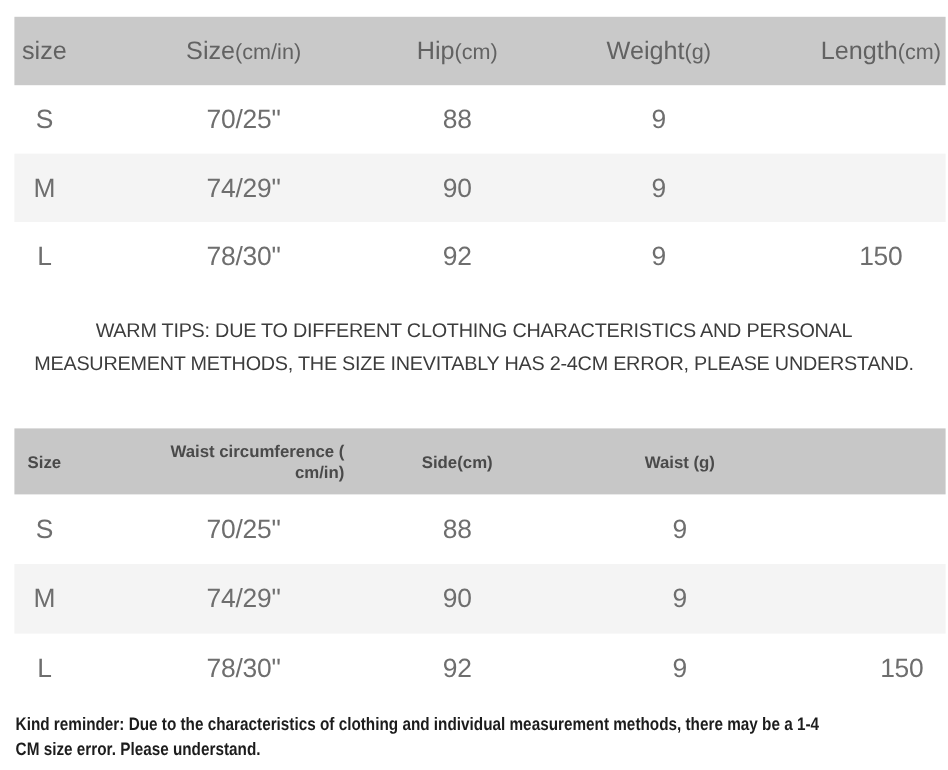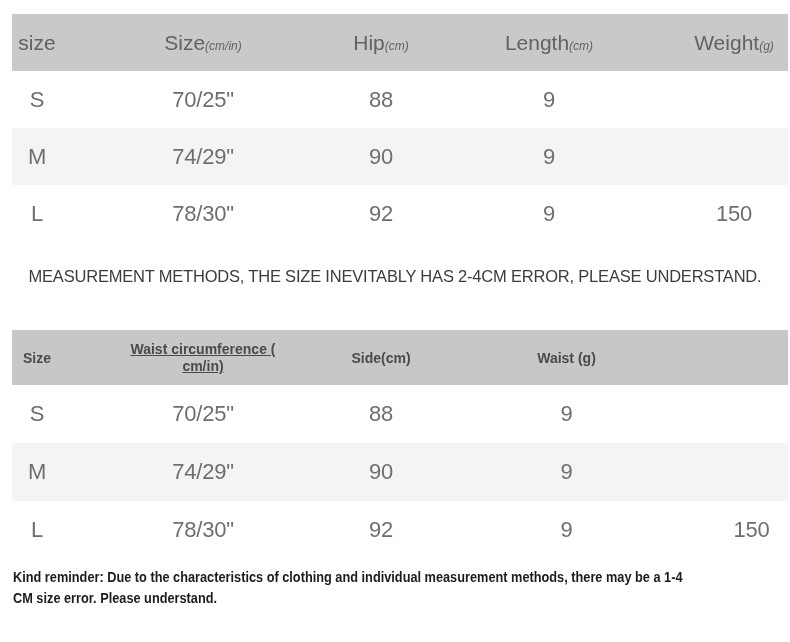--- a/index.html
+++ b/index.html
@@ -20,7 +20,7 @@
   .t2 { margin-top:40px; }
   .cell { text-align:center; }
   .t1 .header-row { background:#c9c9c9; color:#626262; font-size:21px; }
-  .t1 .header-row .unit { font-size:12px;font-style:italic; }
+  .t1 .header-row .unit { font-size:18px; }
   .t1 .data-row, .t2 .data-row { color:#6e6e6e; font-size:22px; letter-spacing:-0.2px; }
   .row-striped { background:#f4f4f4; }
   .t2 .header-row { background:#c7c7c7; color:#4a4a4a; font-size:14px; font-weight:bold; }

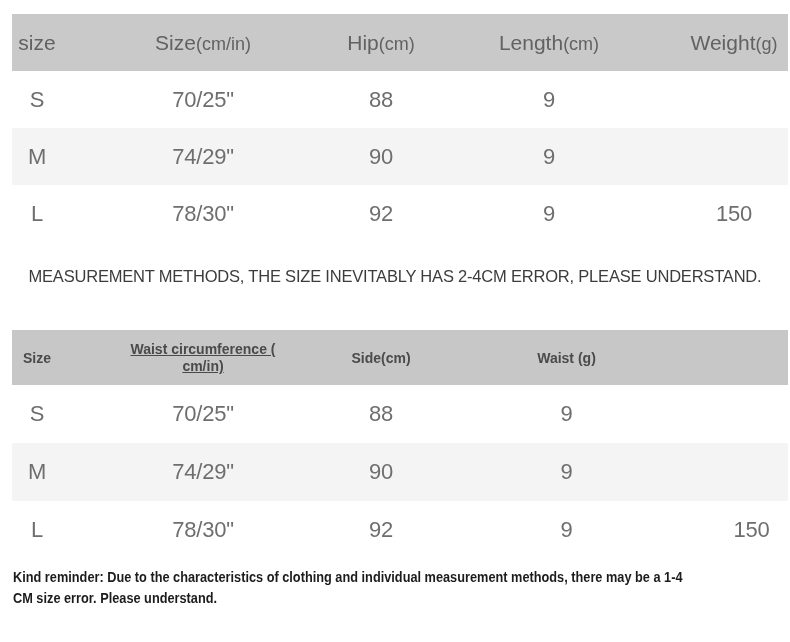--- a/index.html
+++ b/index.html
@@ -45,8 +45,8 @@
     <div class="cell"><span>size</span><span class="unit"></span></div>
     <div class="cell"><span>Size</span><span class="unit">(cm/in)</span></div>
     <div class="cell"><span>Hip</span><span class="unit">(cm)</span></div>
+    <div class="cell"><span>Weight</span><span class="unit">(g)</span></div>
     <div class="cell"><span>Length</span><span class="unit">(cm)</span></div>
-    <div class="cell"><span>Weight</span><span class="unit">(g)</span></div>
   </div>
   <div class="row data-row">
     <div class="cell">S</div>

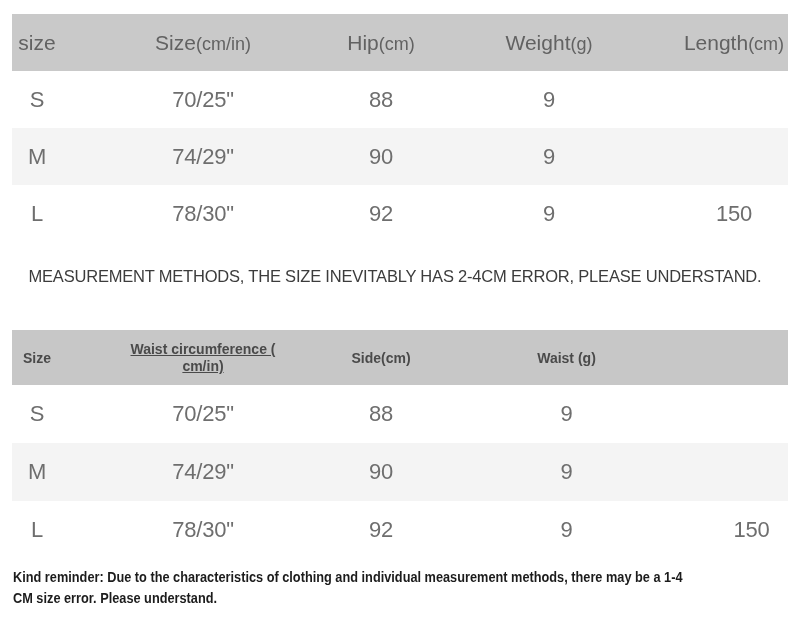--- a/index.html
+++ b/index.html
@@ -72,6 +72,7 @@
 </div>
 
 <div class="warm-tips">
+  <div>WARM TIPS: DUE TO DIFFERENT CLOTHING CHARACTERISTICS AND PERSONAL</div>
   <div>MEASUREMENT METHODS, THE SIZE INEVITABLY HAS 2-4CM ERROR, PLEASE UNDERSTAND.</div>
 </div>
 

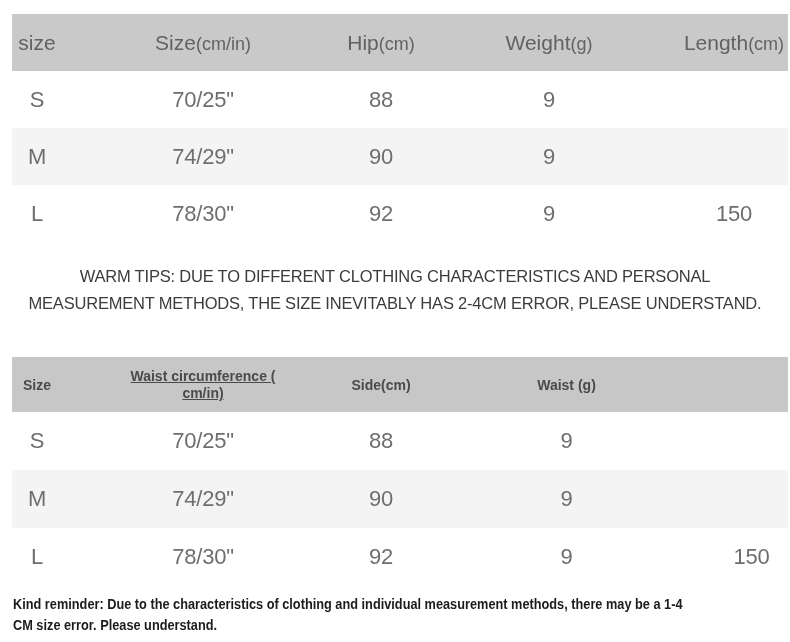--- a/index.html
+++ b/index.html
@@ -25,7 +25,7 @@
   .row-striped { background:#f4f4f4; }
   .t2 .header-row { background:#c7c7c7; color:#4a4a4a; font-size:14px; font-weight:bold; }
   .t2 .header-row .muted-col { color:#adadad; }
-  .wrap-box { display:inline-block; width:168px; text-align:center; line-height:17px;text-decoration:underline; }
+  .wrap-box { display:inline-block; width:168px; text-align:right; line-height:17px; }
   .warm-tips {
     margin-top:21px; text-align:center;
     font-size:16.5px; color:#3c3c3c; line-height:27px; letter-spacing:-0.2px;

